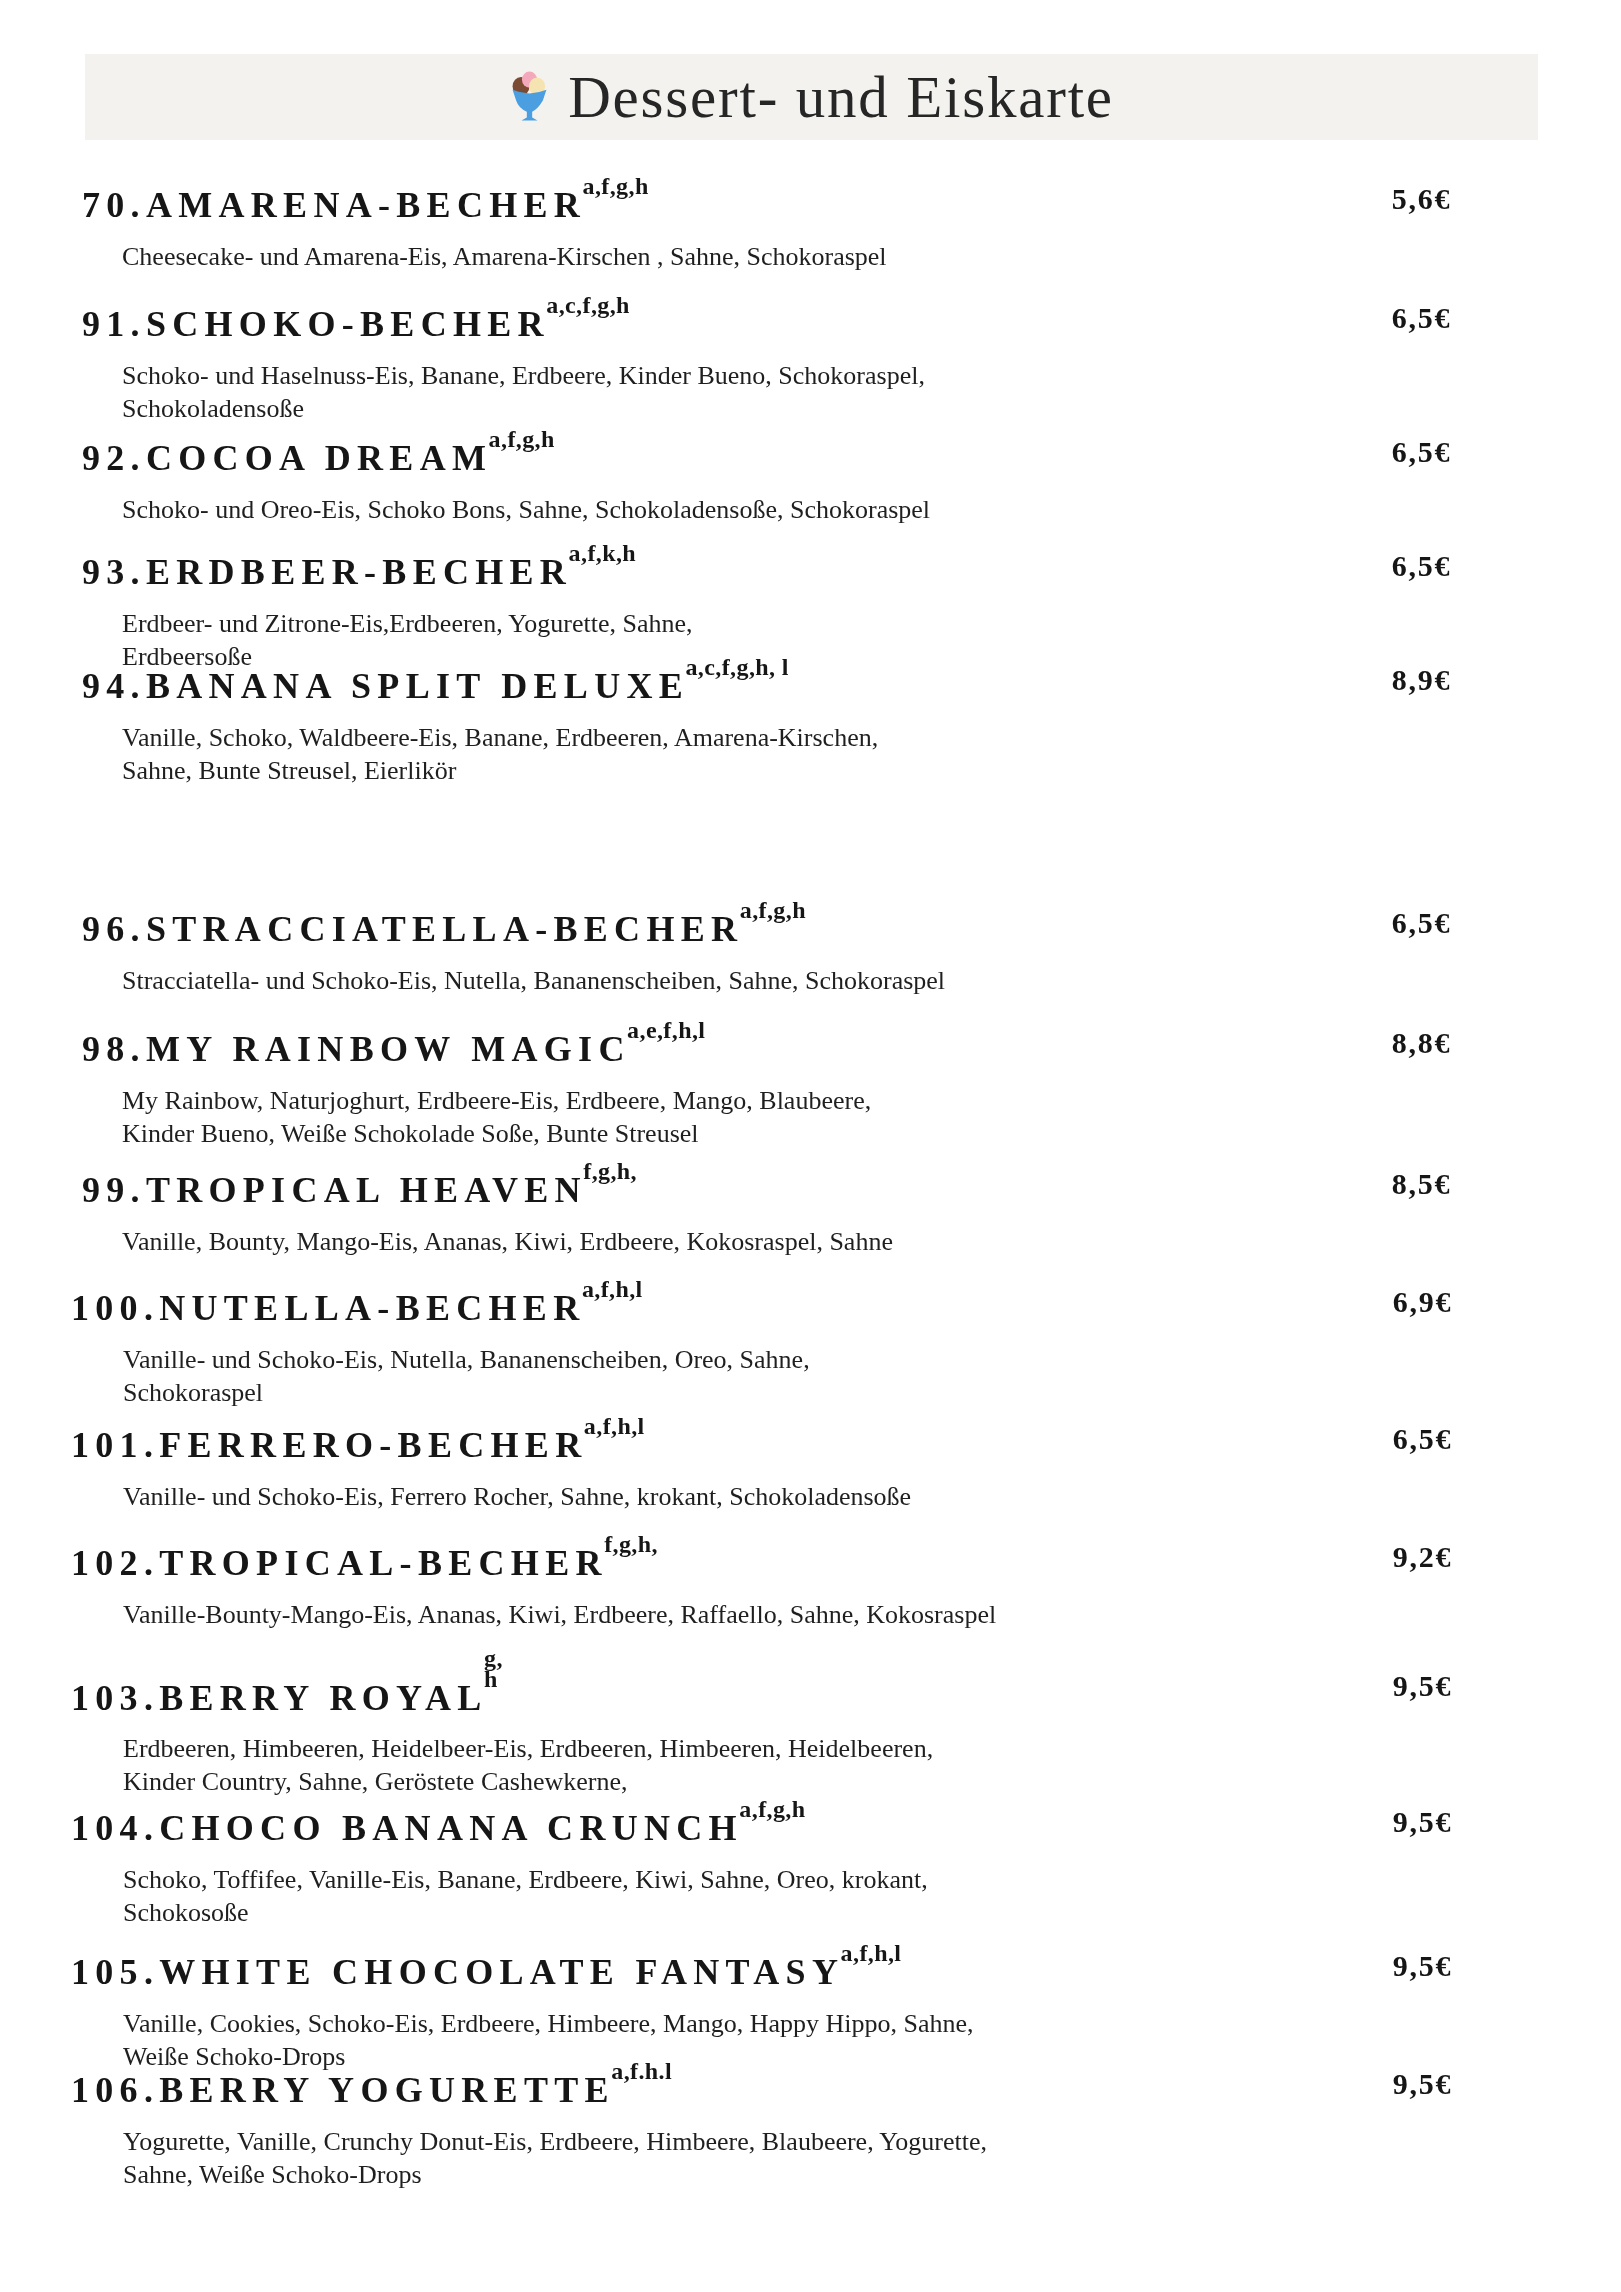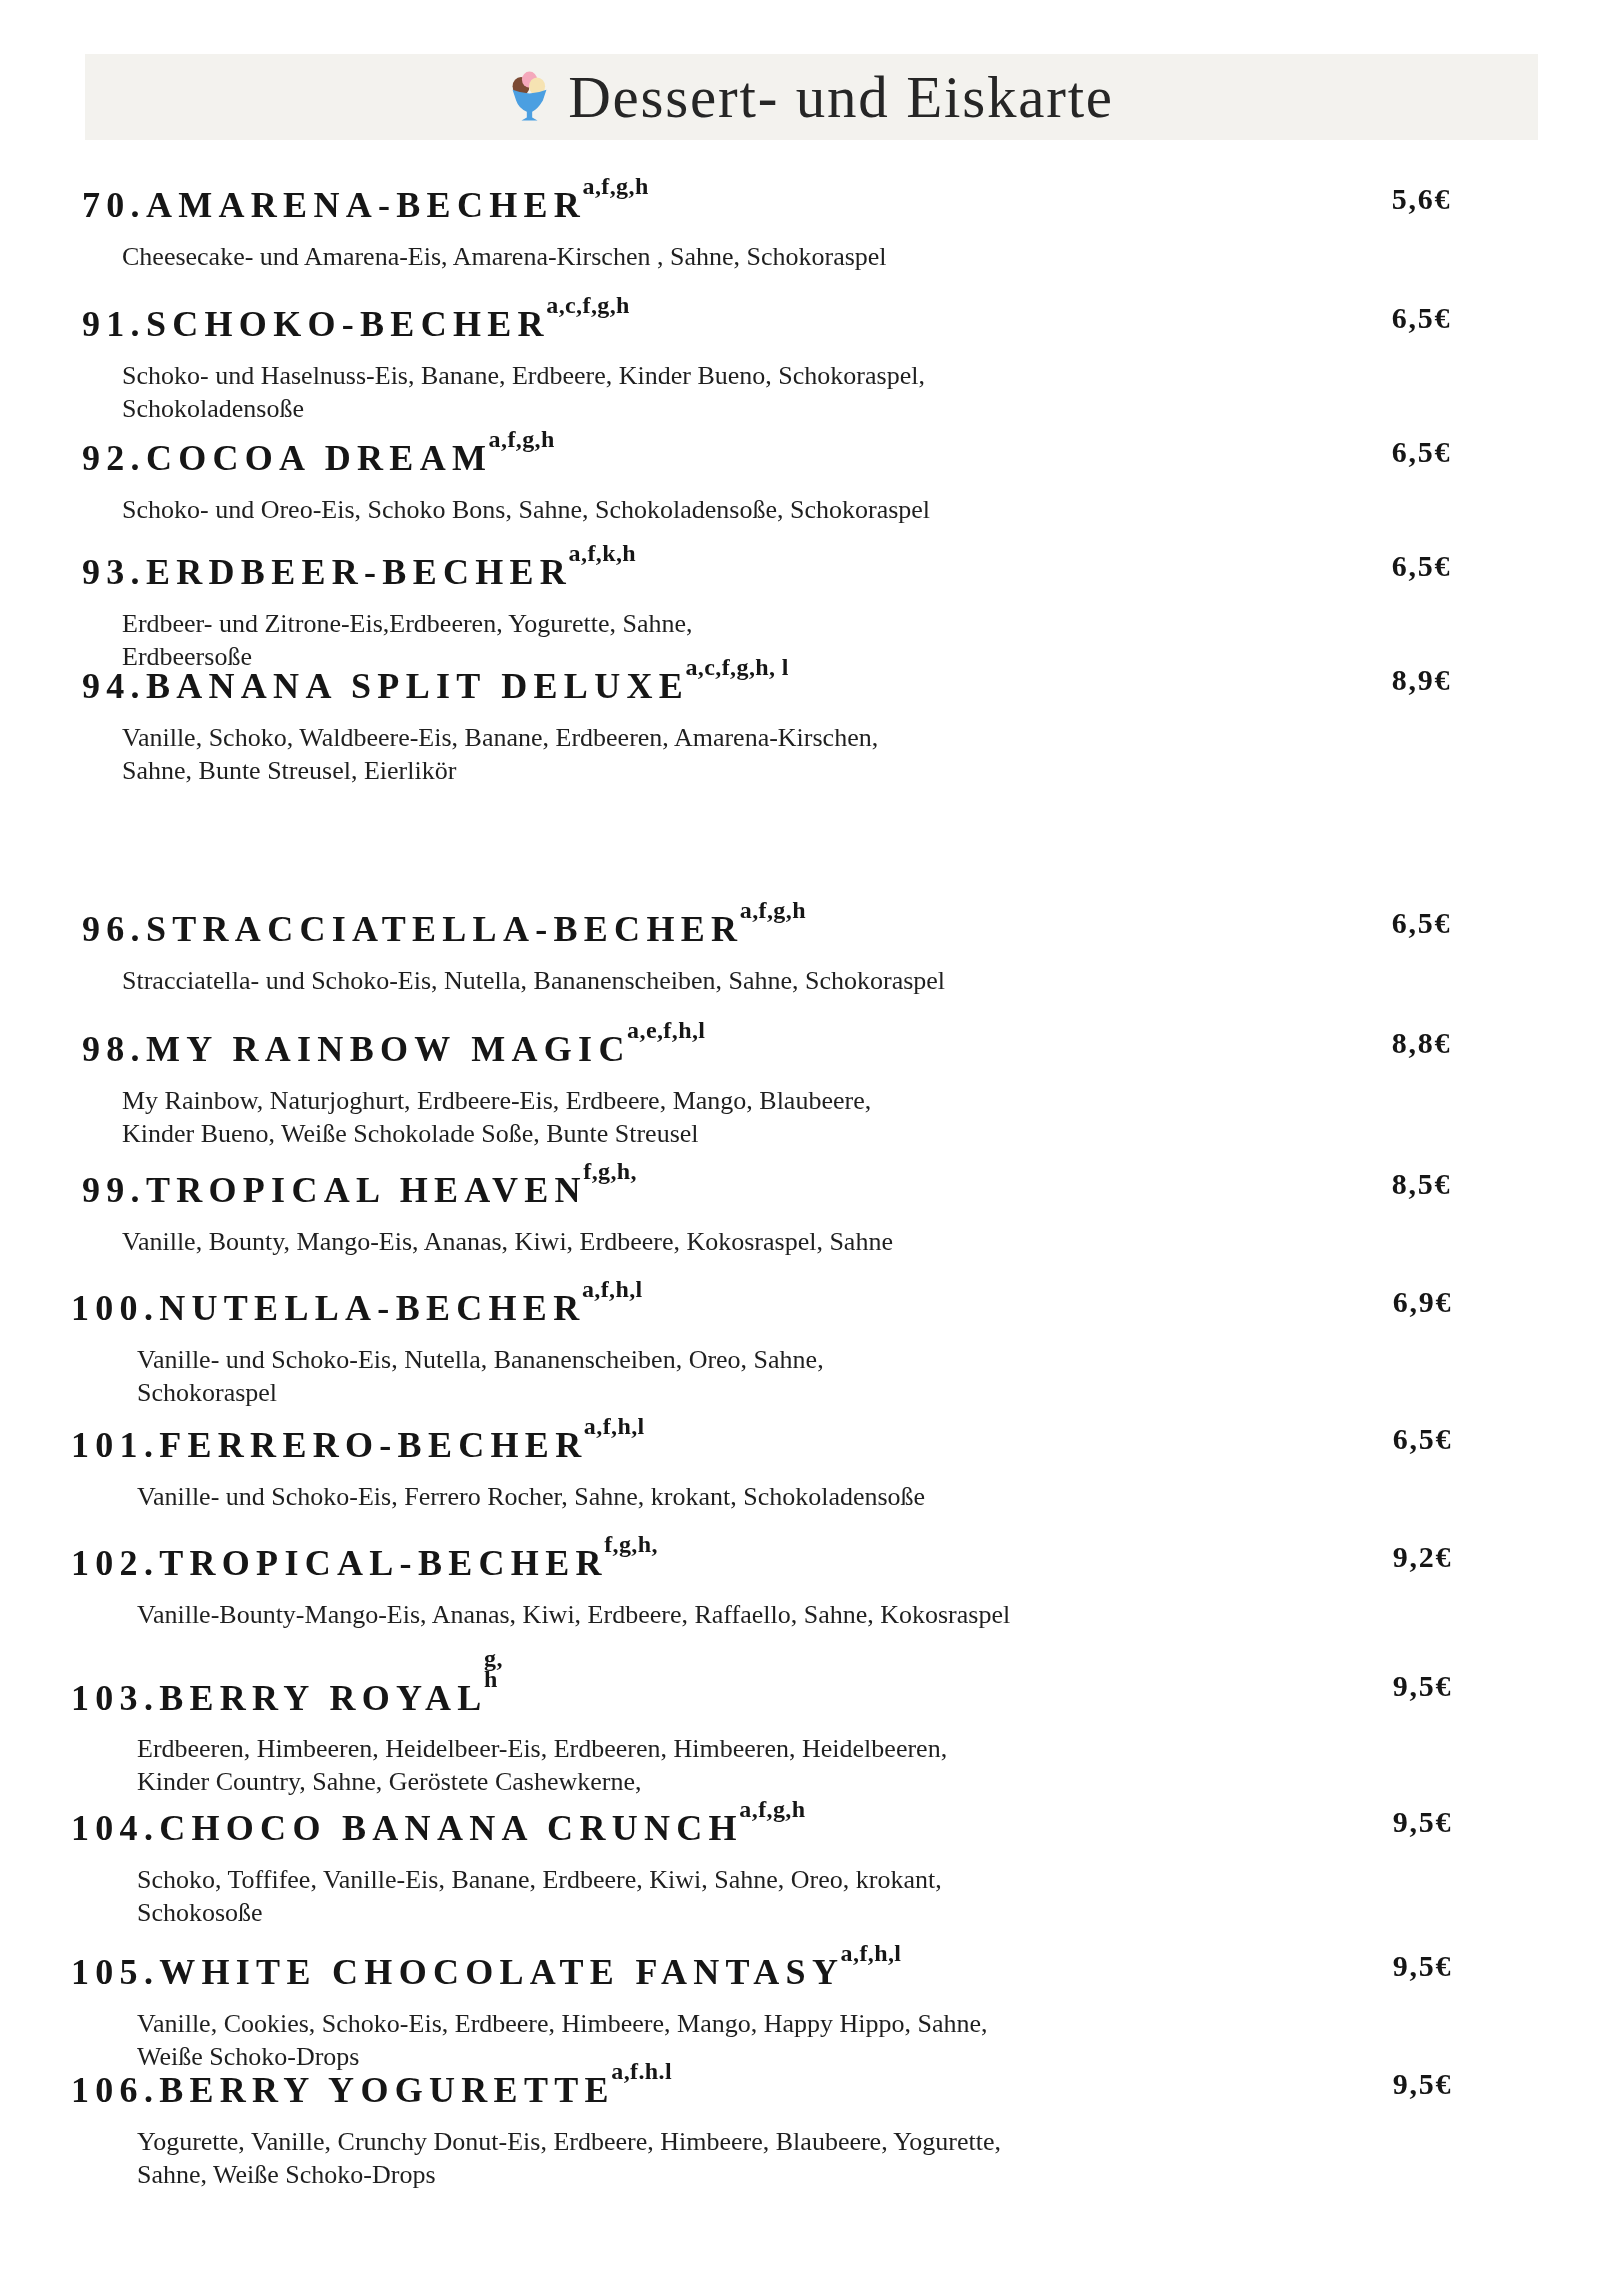--- a/index.html
+++ b/index.html
@@ -30,7 +30,7 @@
     margin-top:12.5px;margin-left:40px;font-size:26px;line-height:33px;
     white-space:pre-line;color:#1f1f1f;font-family:Liberation Serif, serif;
   }
-  .d3 .desc{margin-left:66px;}
+  .d3 .desc{margin-left:52px;}
   .price{
     position:absolute;top:-1.8px;left:1286px;width:107px;text-align:center;
     font-size:30px;letter-spacing:1.8px;font-weight:bold;color:#161616;

